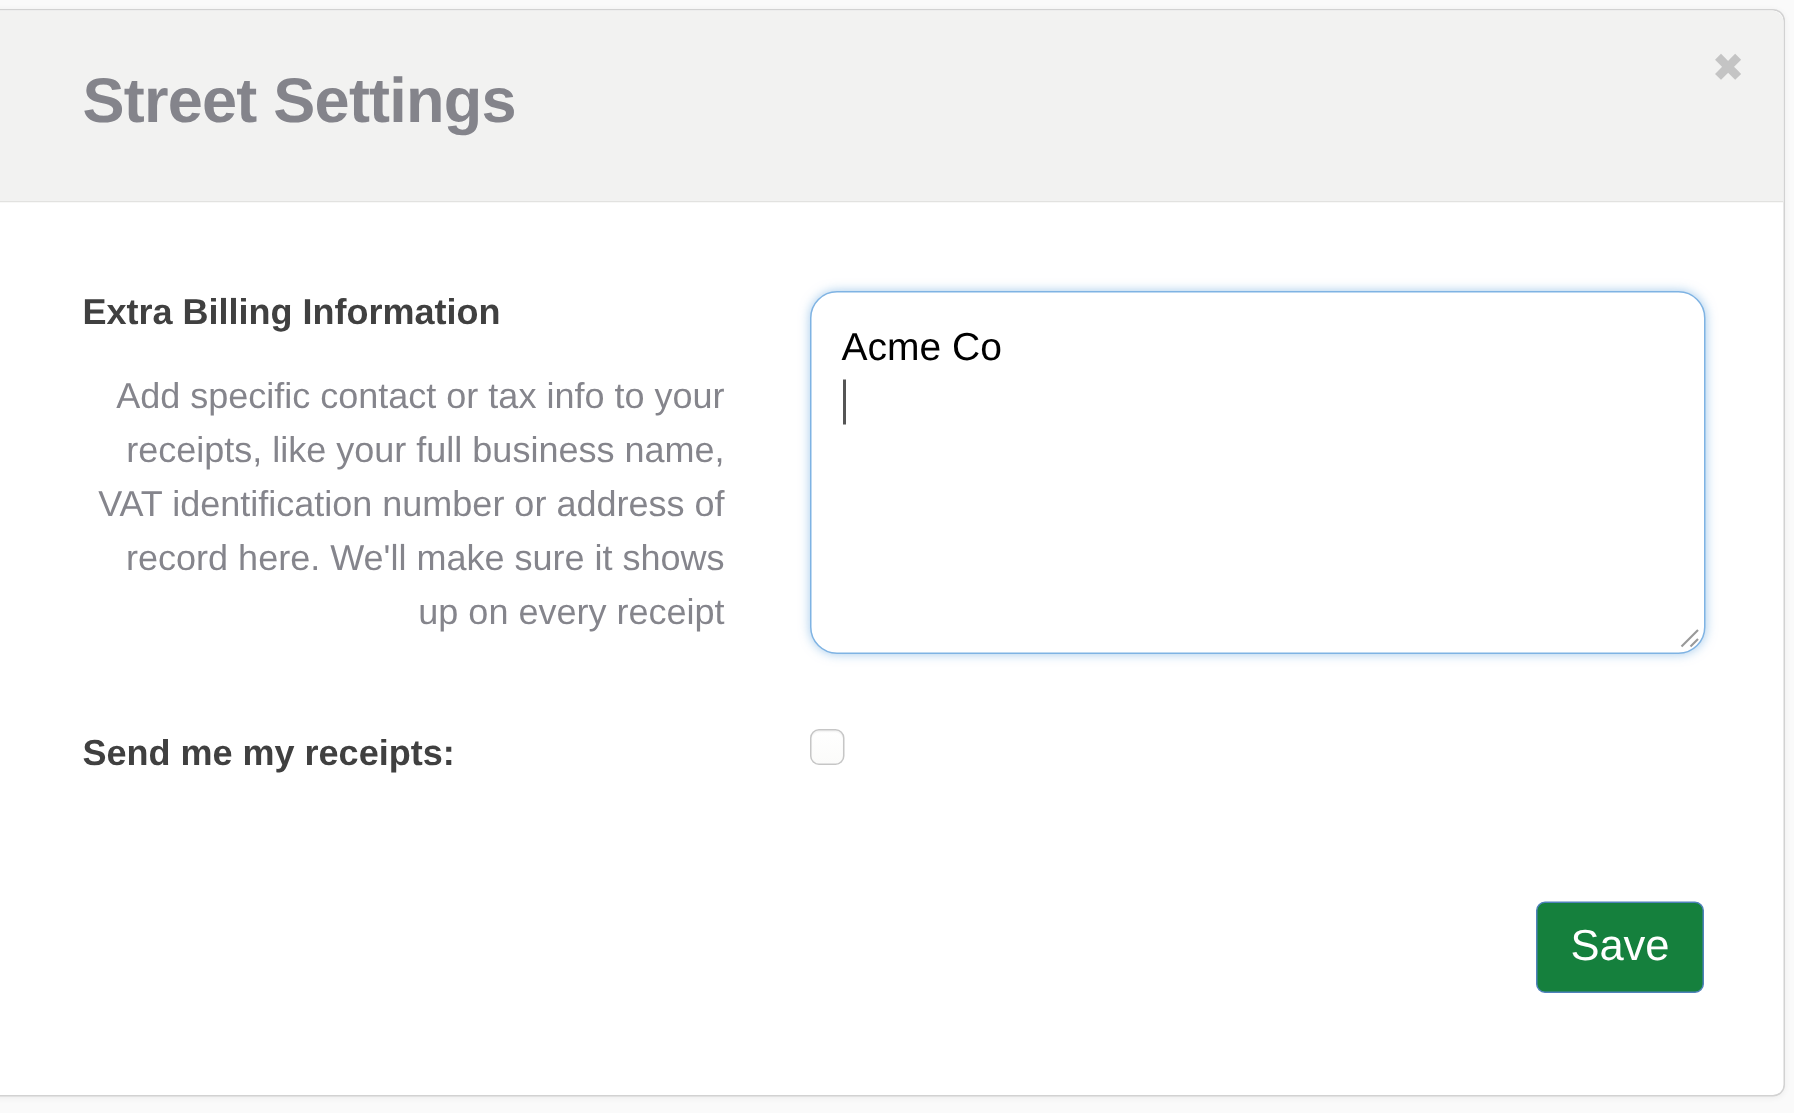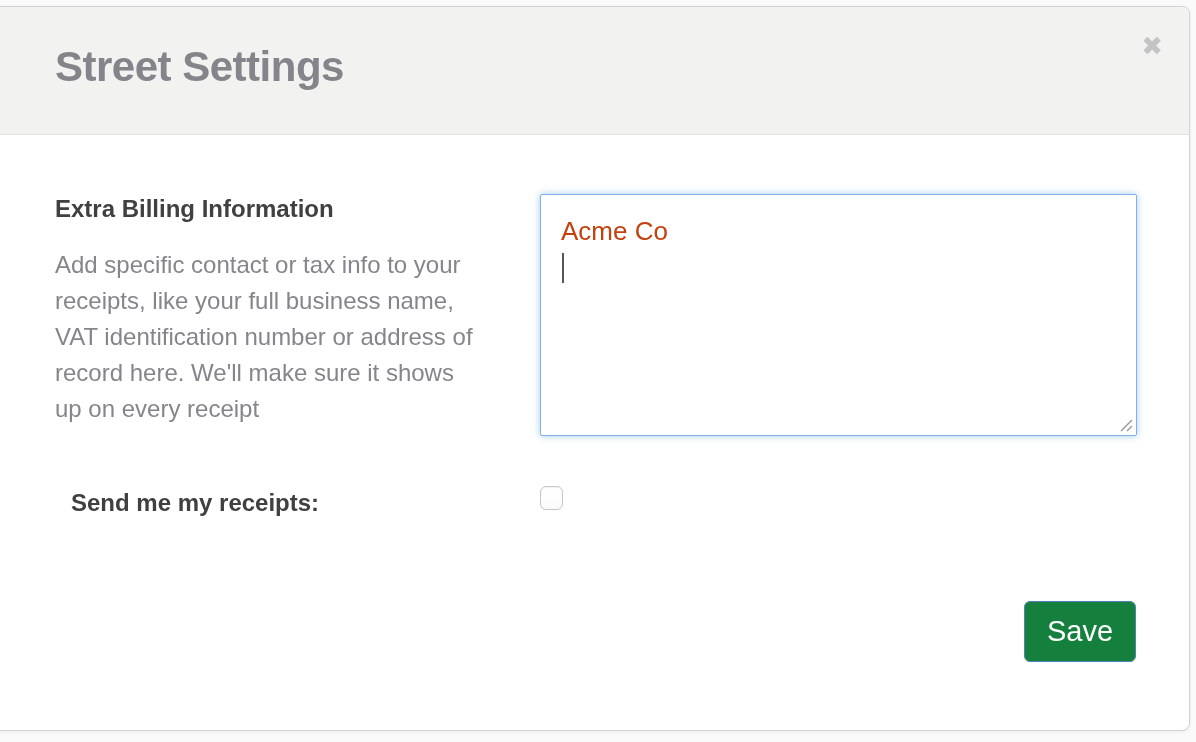--- a/index.html
+++ b/index.html
@@ -67,12 +67,12 @@
     width: 597px; height: 242px;
     background: #ffffff;
     border: 1px solid #7fb3e3;
-    border-radius: 2px;
+    border-radius: 18px;
     box-shadow: 0 0 7px rgba(126,179,227,0.7);
     padding: 17px 20px;
     font-size: 26px;
     line-height: 38px;
-    color: #c2410c;
+    color: #000000;
     cursor: text;
   }
   .text-caret {

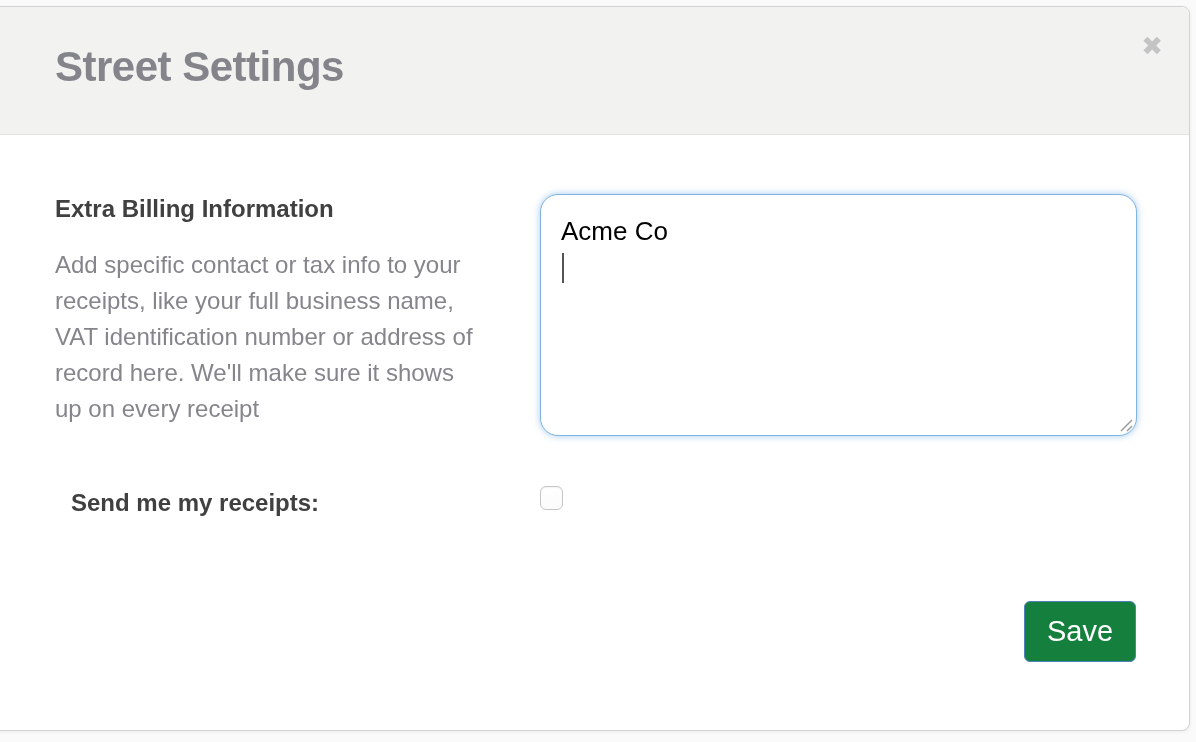--- a/index.html
+++ b/index.html
@@ -60,6 +60,7 @@
     font-size: 24px;
     line-height: 36px;
     color: #85858c;
+    text-align: right;
   }
   .textarea {
     position: absolute;

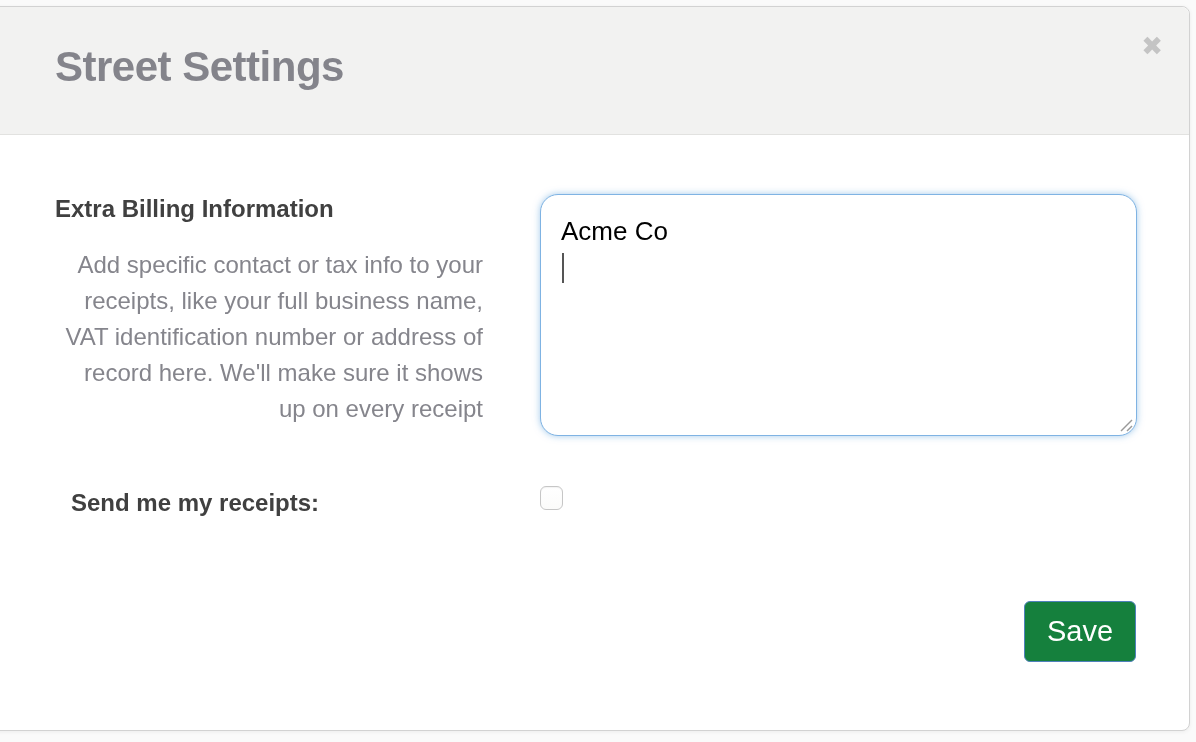--- a/index.html
+++ b/index.html
@@ -88,7 +88,7 @@
     right: 3px; bottom: 3px;
     width: 15px; height: 15px;
   }
-  .receipts-label { left: 84px; top: 354px; text-align: right; }
+  .receipts-label { left: 68px; top: 354px; text-align: right; }
   .checkbox {
     position: absolute;
     left: 553px; top: 351px;

